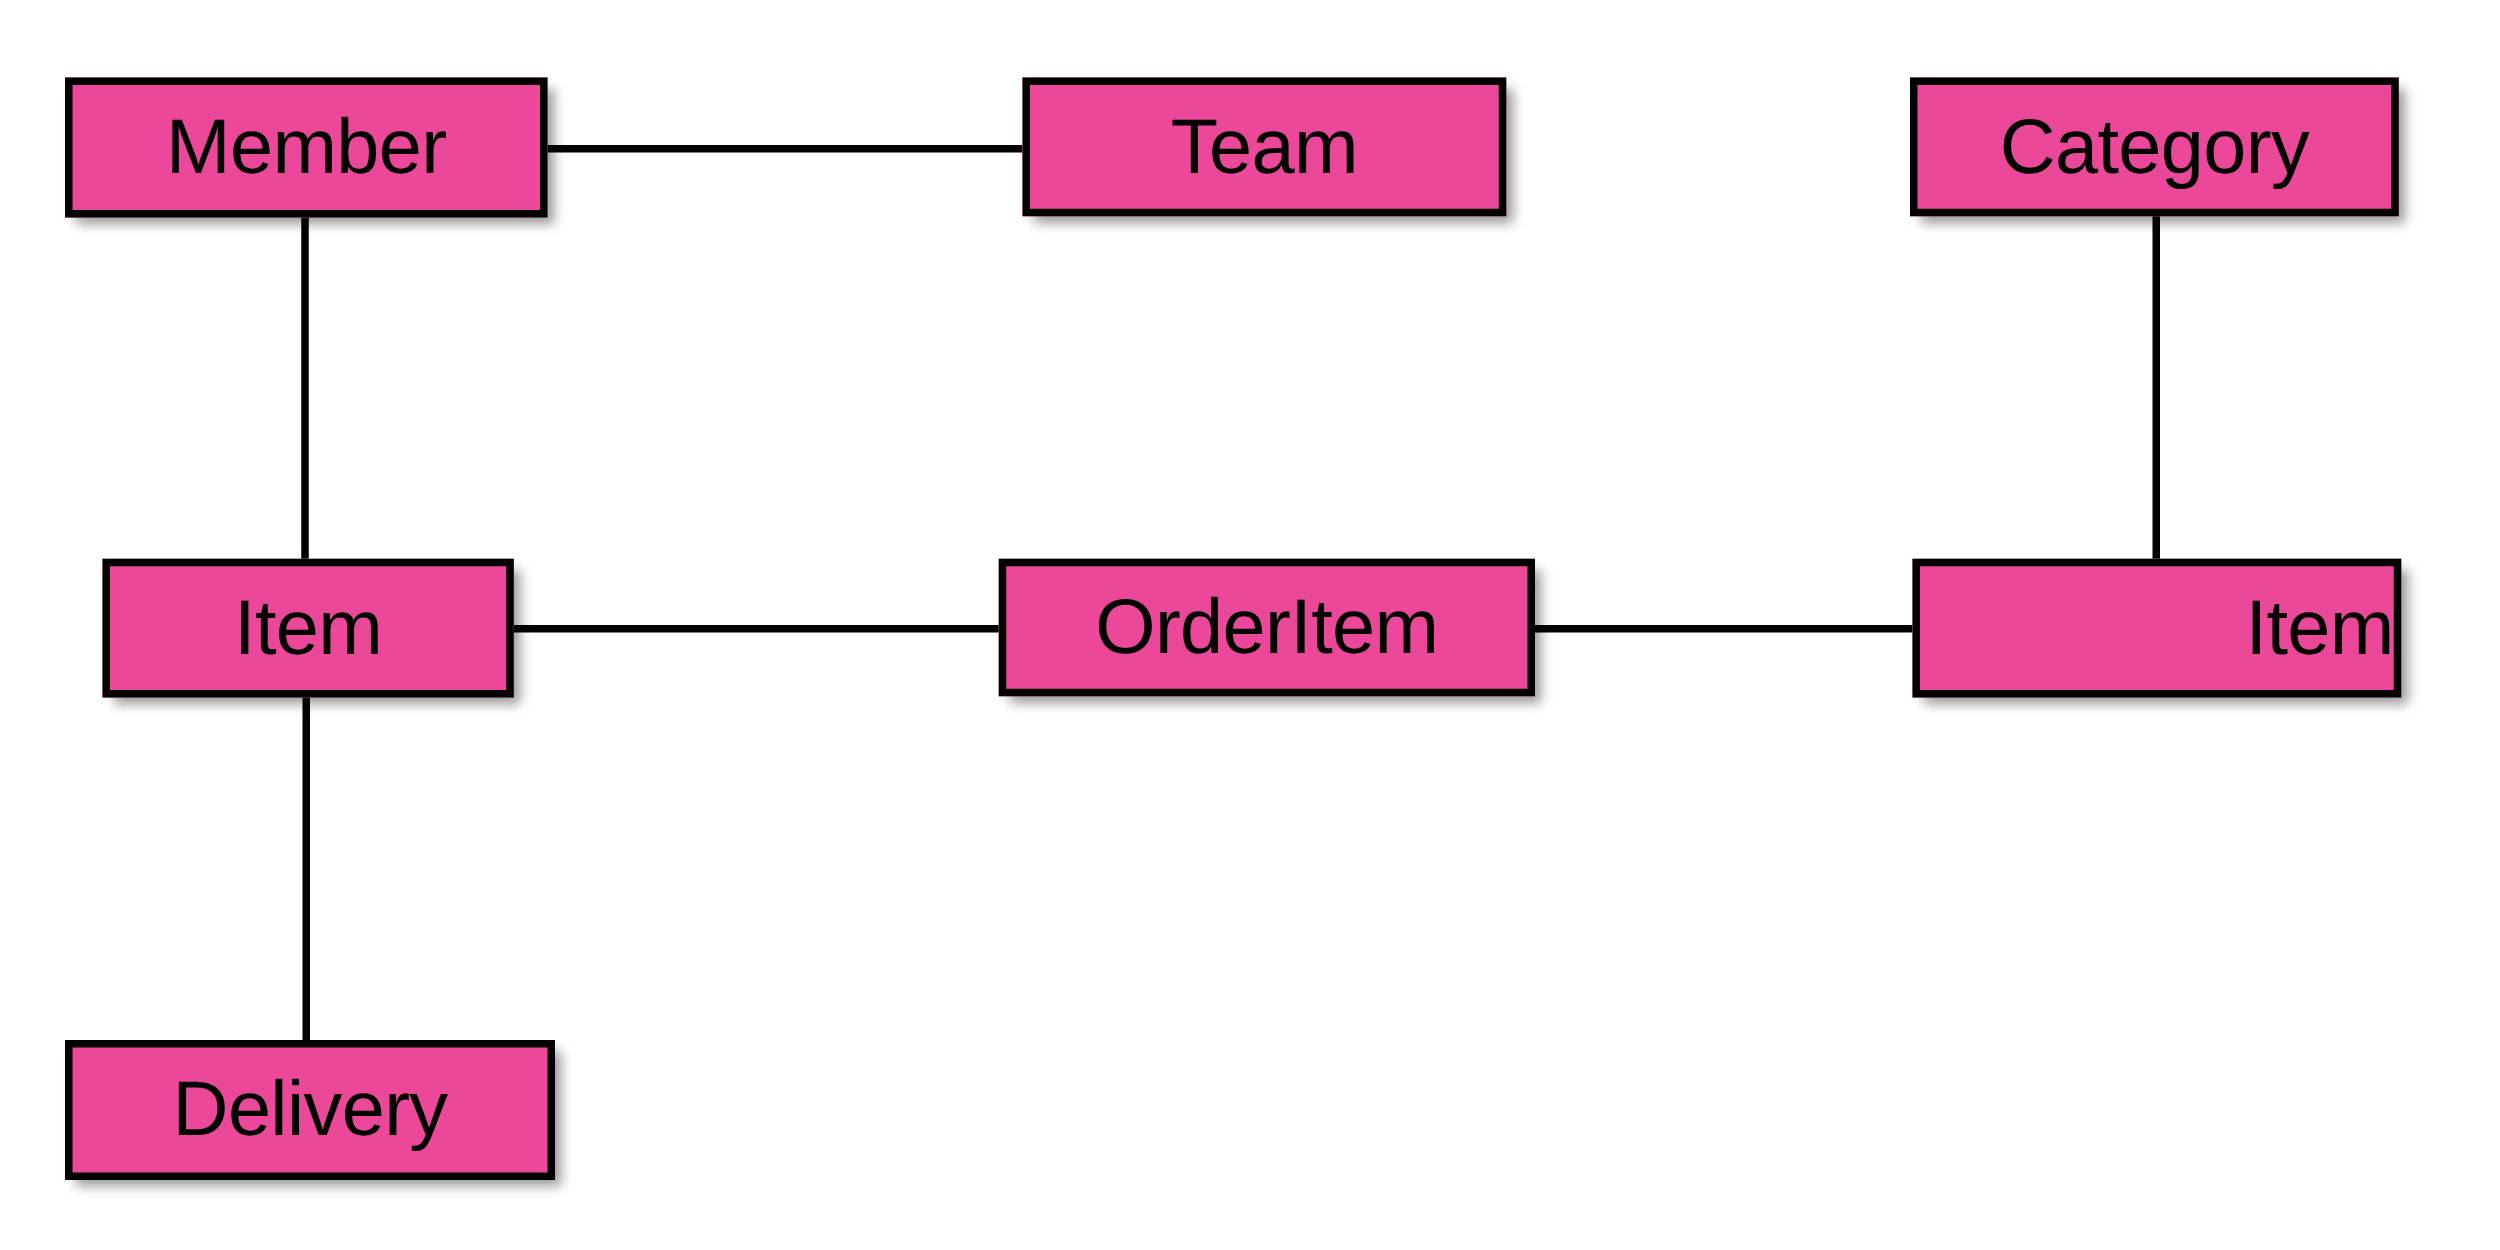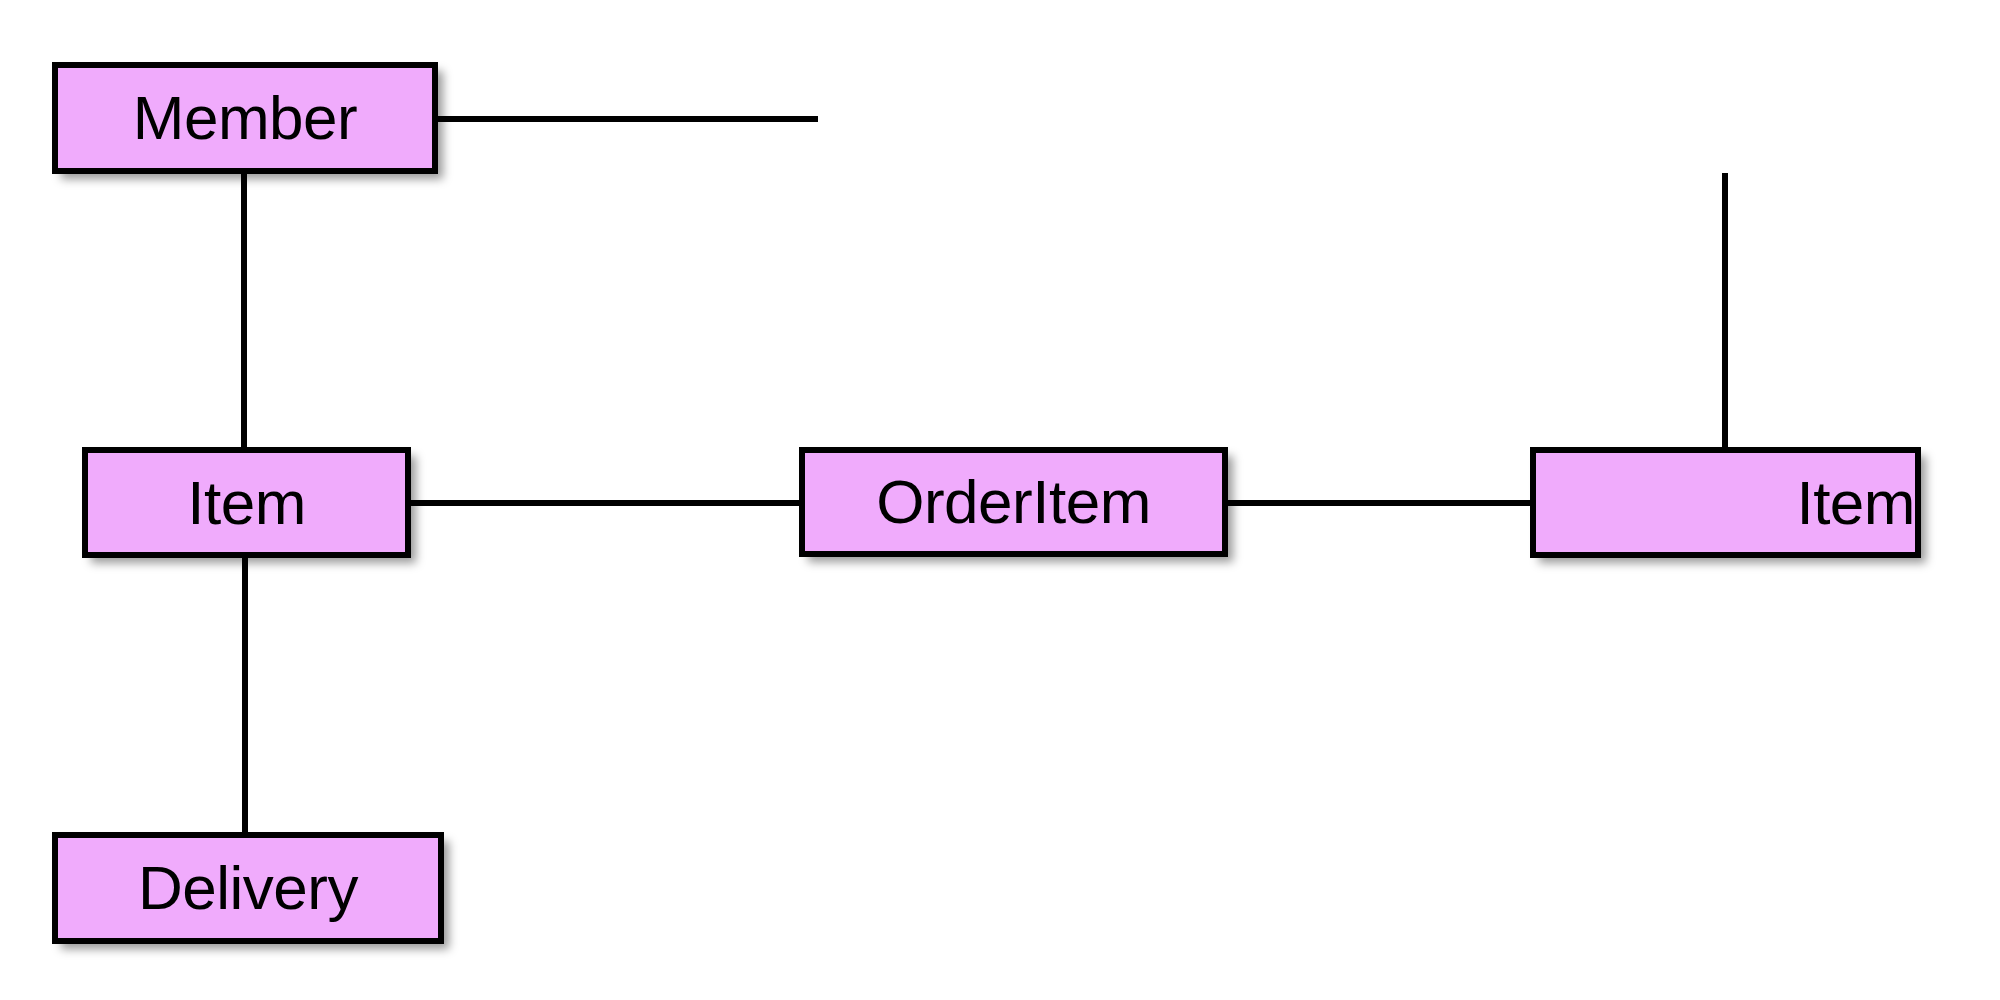--- a/index.html
+++ b/index.html
@@ -38,7 +38,7 @@
     position: absolute;
     z-index: 2;
     box-sizing: border-box;
-    background: #f0abfc;
+    background: #ec4899;
     border: 6px solid #000000;
     display: flex;
     align-items: center;

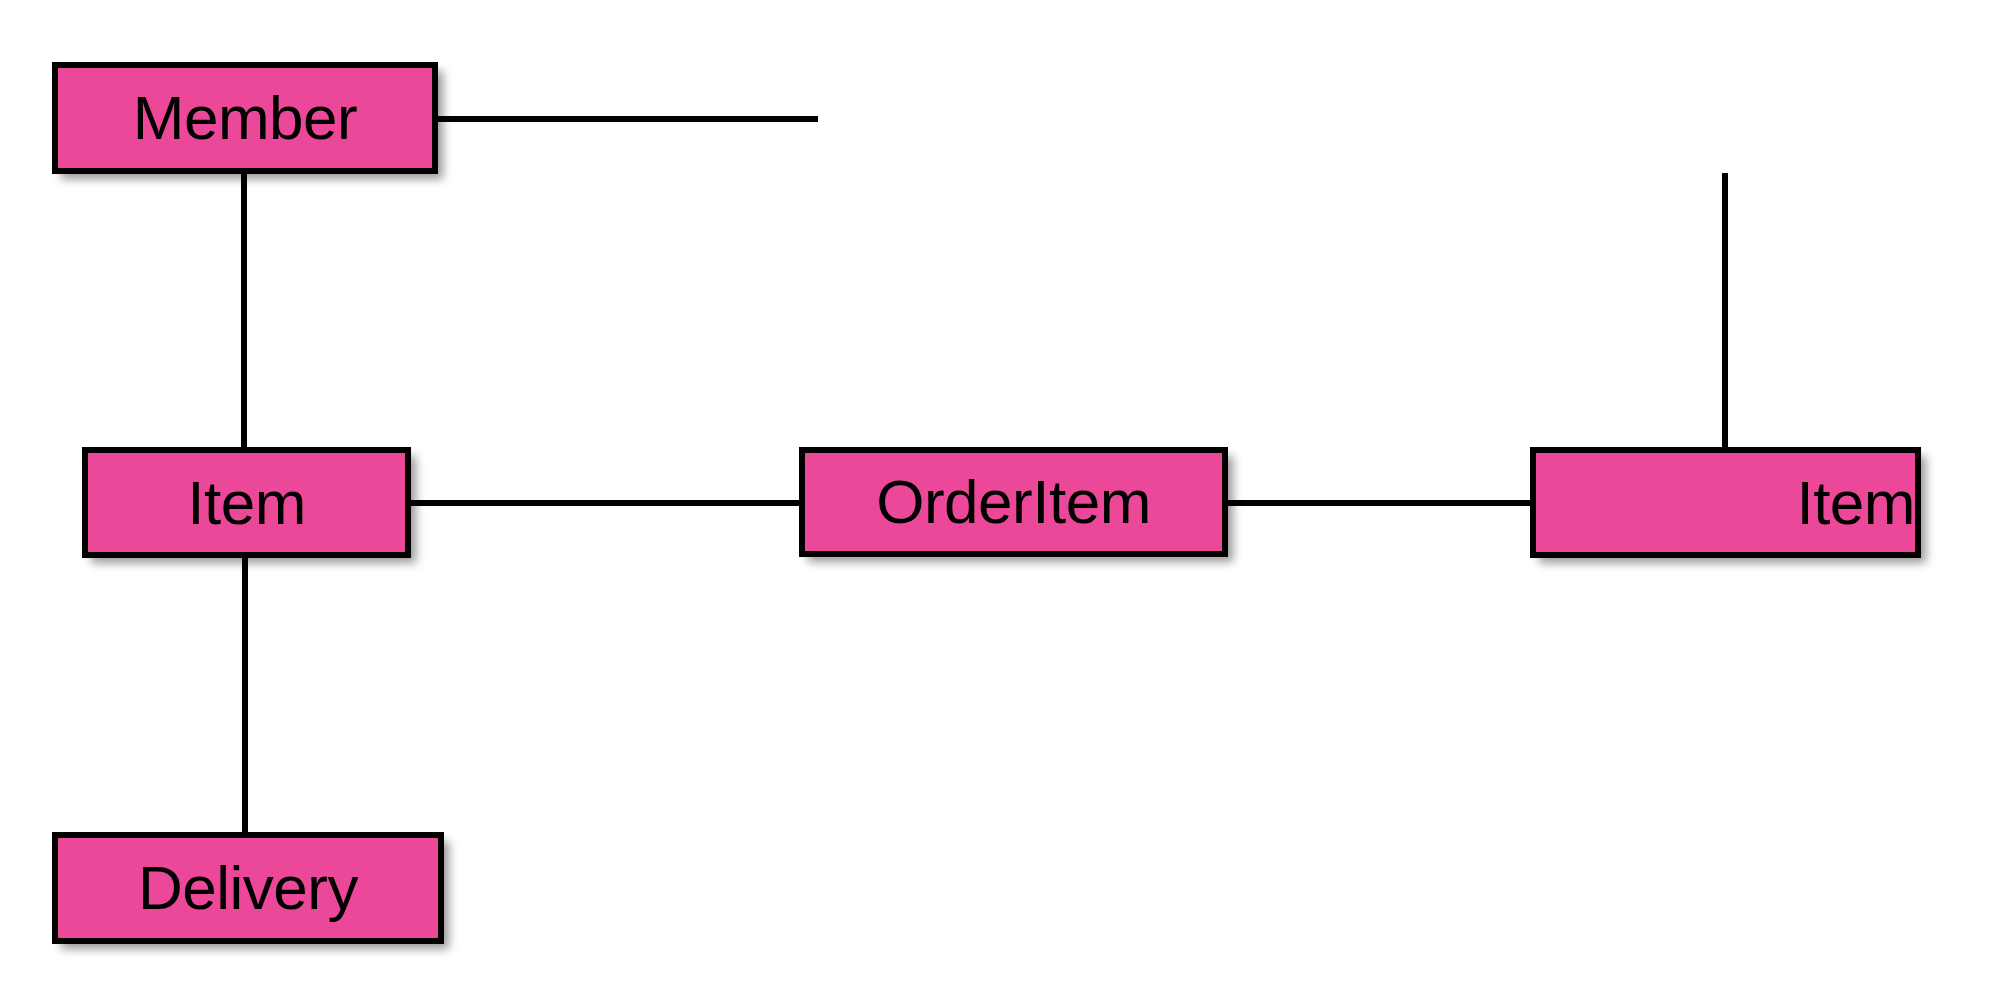--- a/index.html
+++ b/index.html
@@ -82,6 +82,9 @@
     <span class="entity-label">Member</span>
   </div>
 
+  <div class="entity e-team">
+    <span class="entity-label">Team</span>
+  </div>
 
 
   <div class="entity e-order">

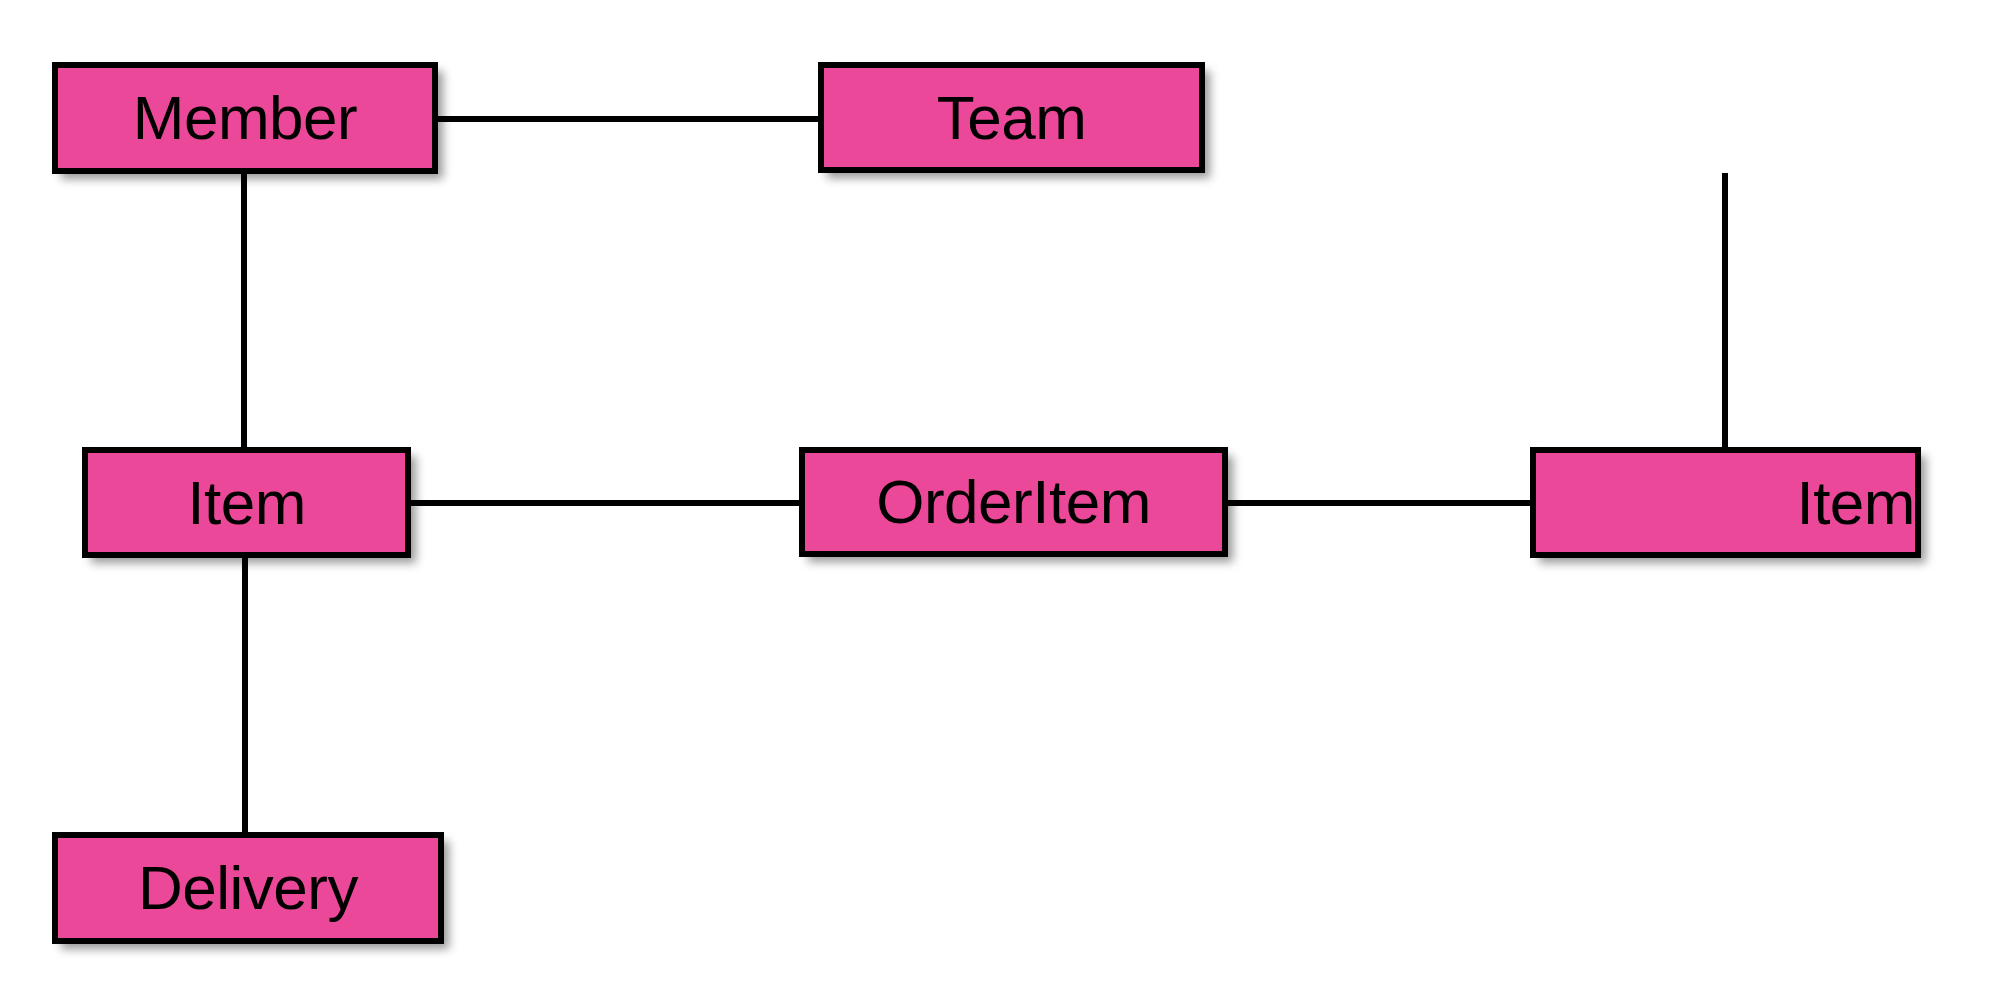--- a/index.html
+++ b/index.html
@@ -86,6 +86,9 @@
     <span class="entity-label">Team</span>
   </div>
 
+  <div class="entity e-category">
+    <span class="entity-label">Category</span>
+  </div>
 
   <div class="entity e-order">
     <span class="entity-label">Item</span>

